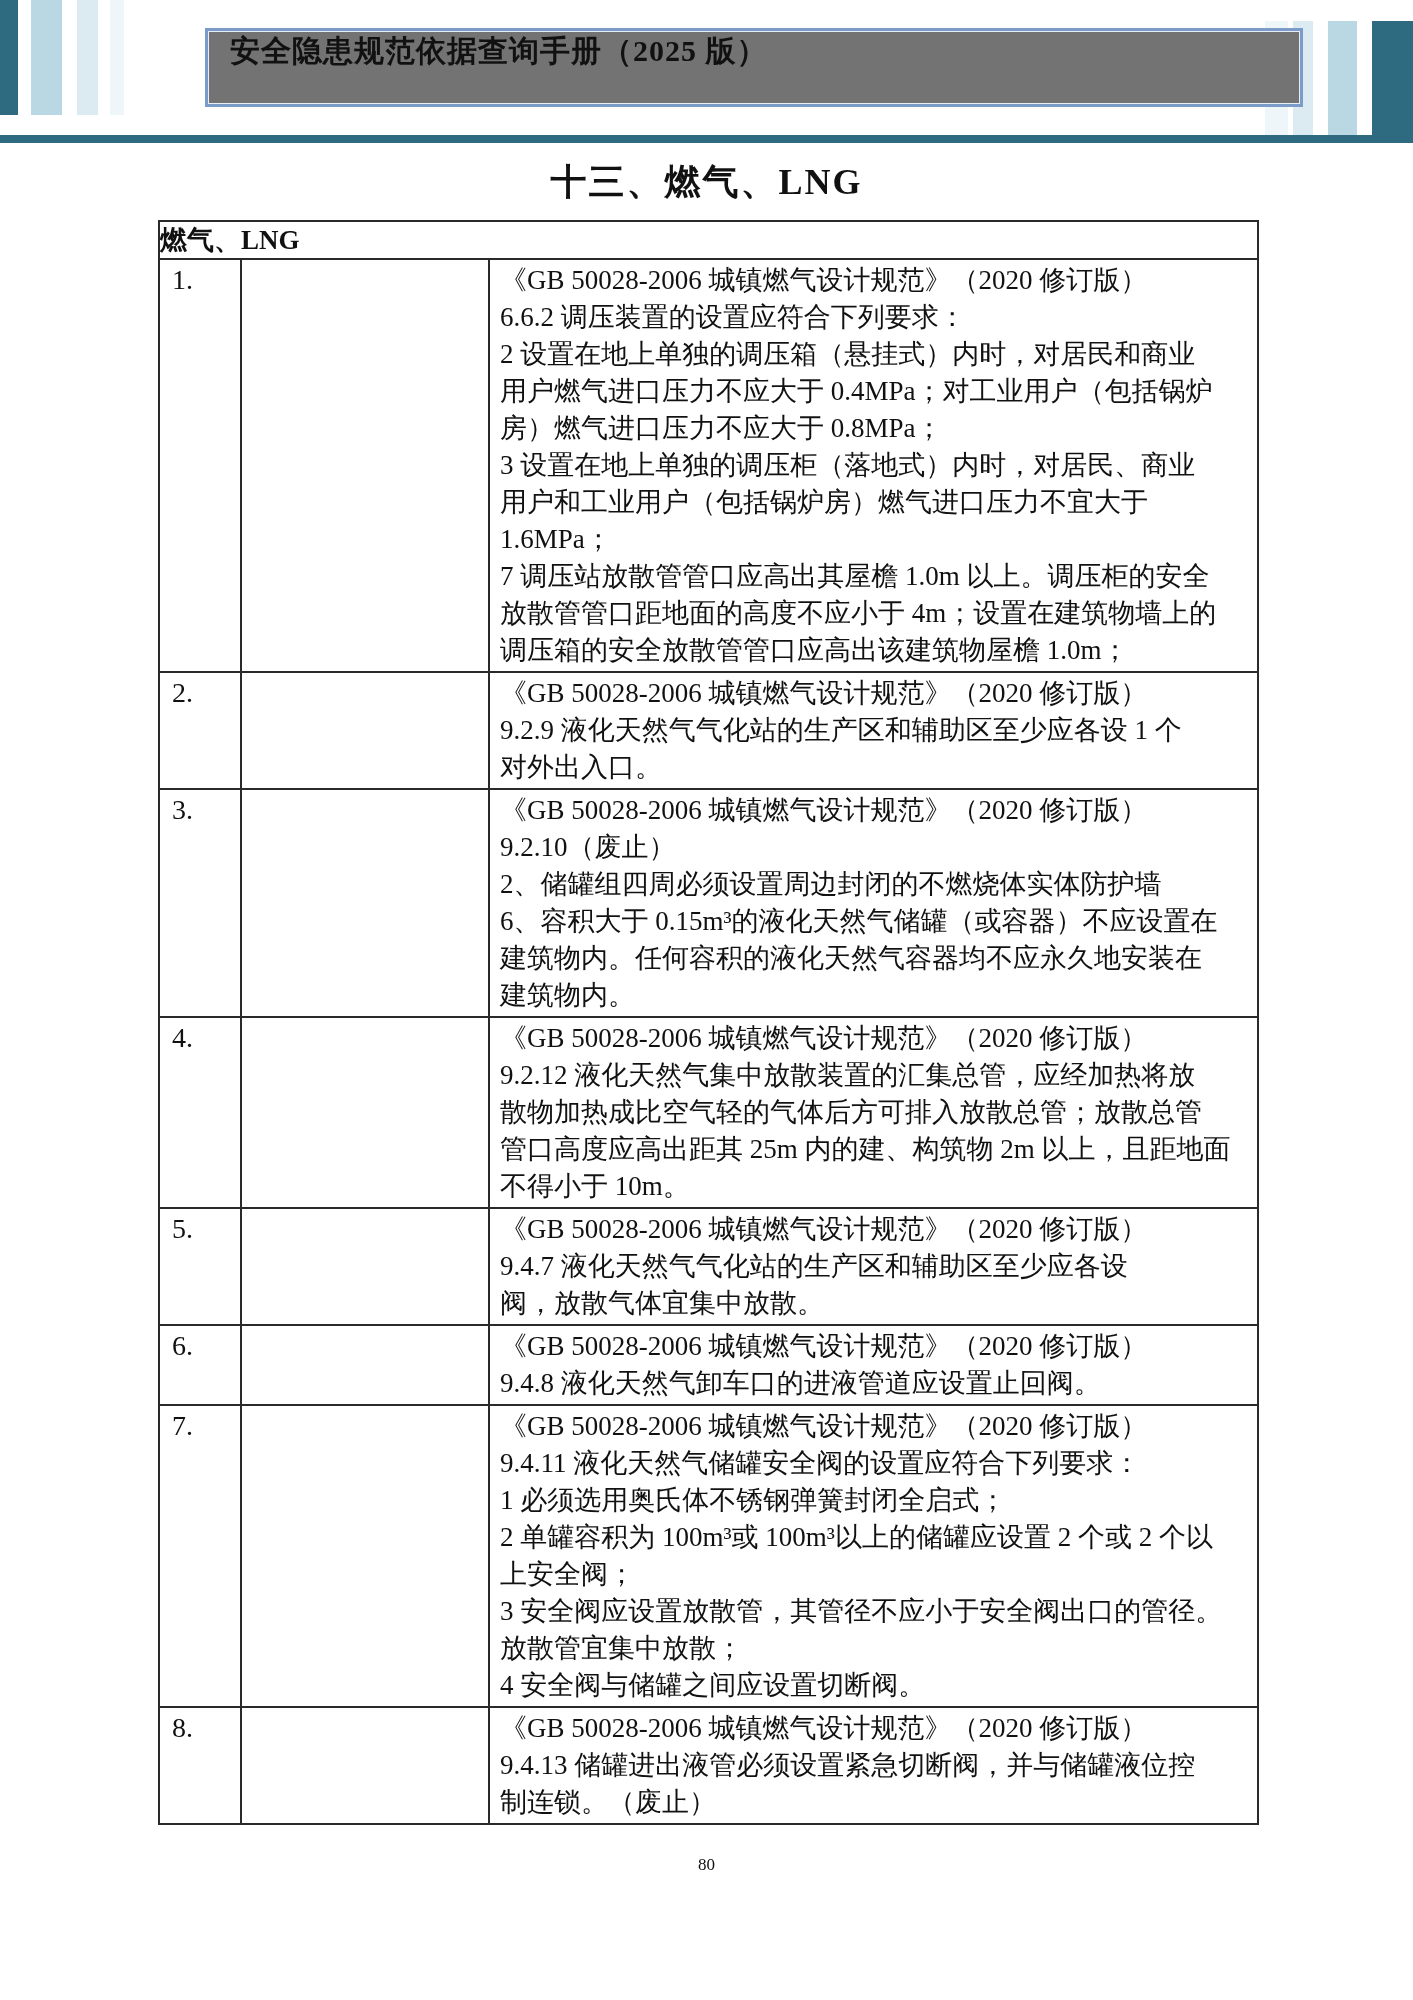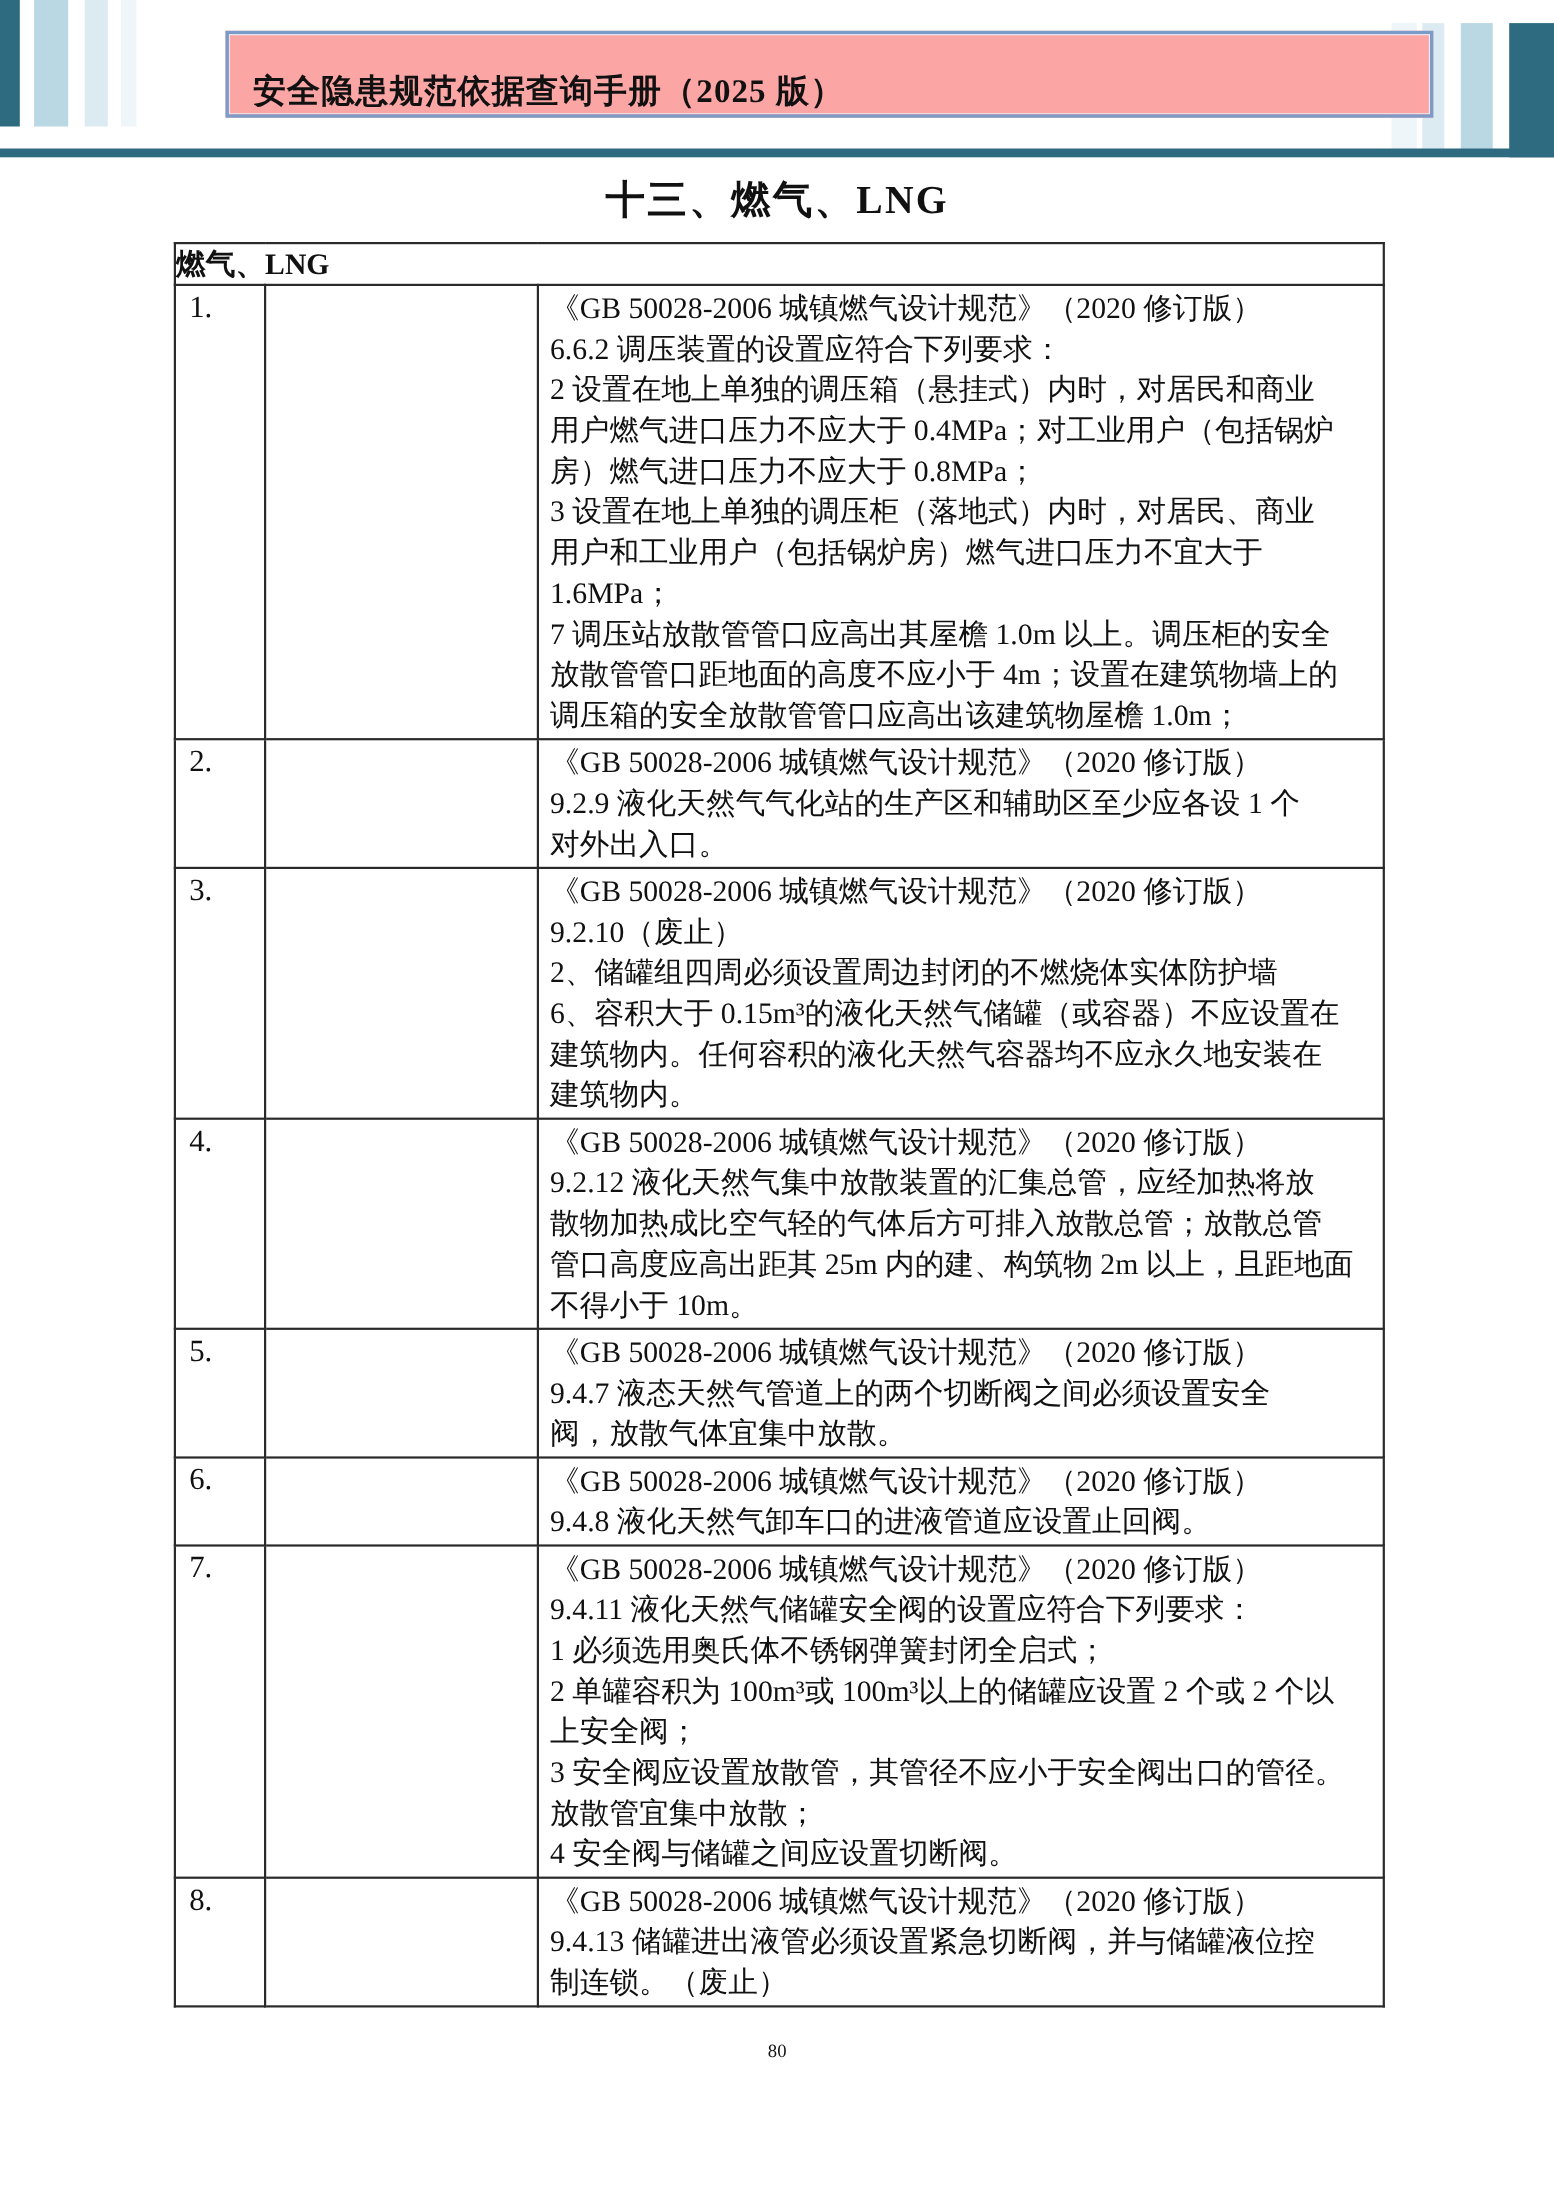--- a/index.html
+++ b/index.html
@@ -25,8 +25,8 @@
   
   .title-box{
     position:absolute;left:205px;top:28px;width:1092px;height:73px;
-    border:3px solid #7b9cc9;background:#fca5a5;
-    display:flex;align-items:flex-end;
+    border:3px solid #7b9cc9;background:#737373;
+    display:flex;align-items:flex-start;
     box-shadow:inset 0 0 0 1px #e8eef7;
   }
   .title-box .manual-title{

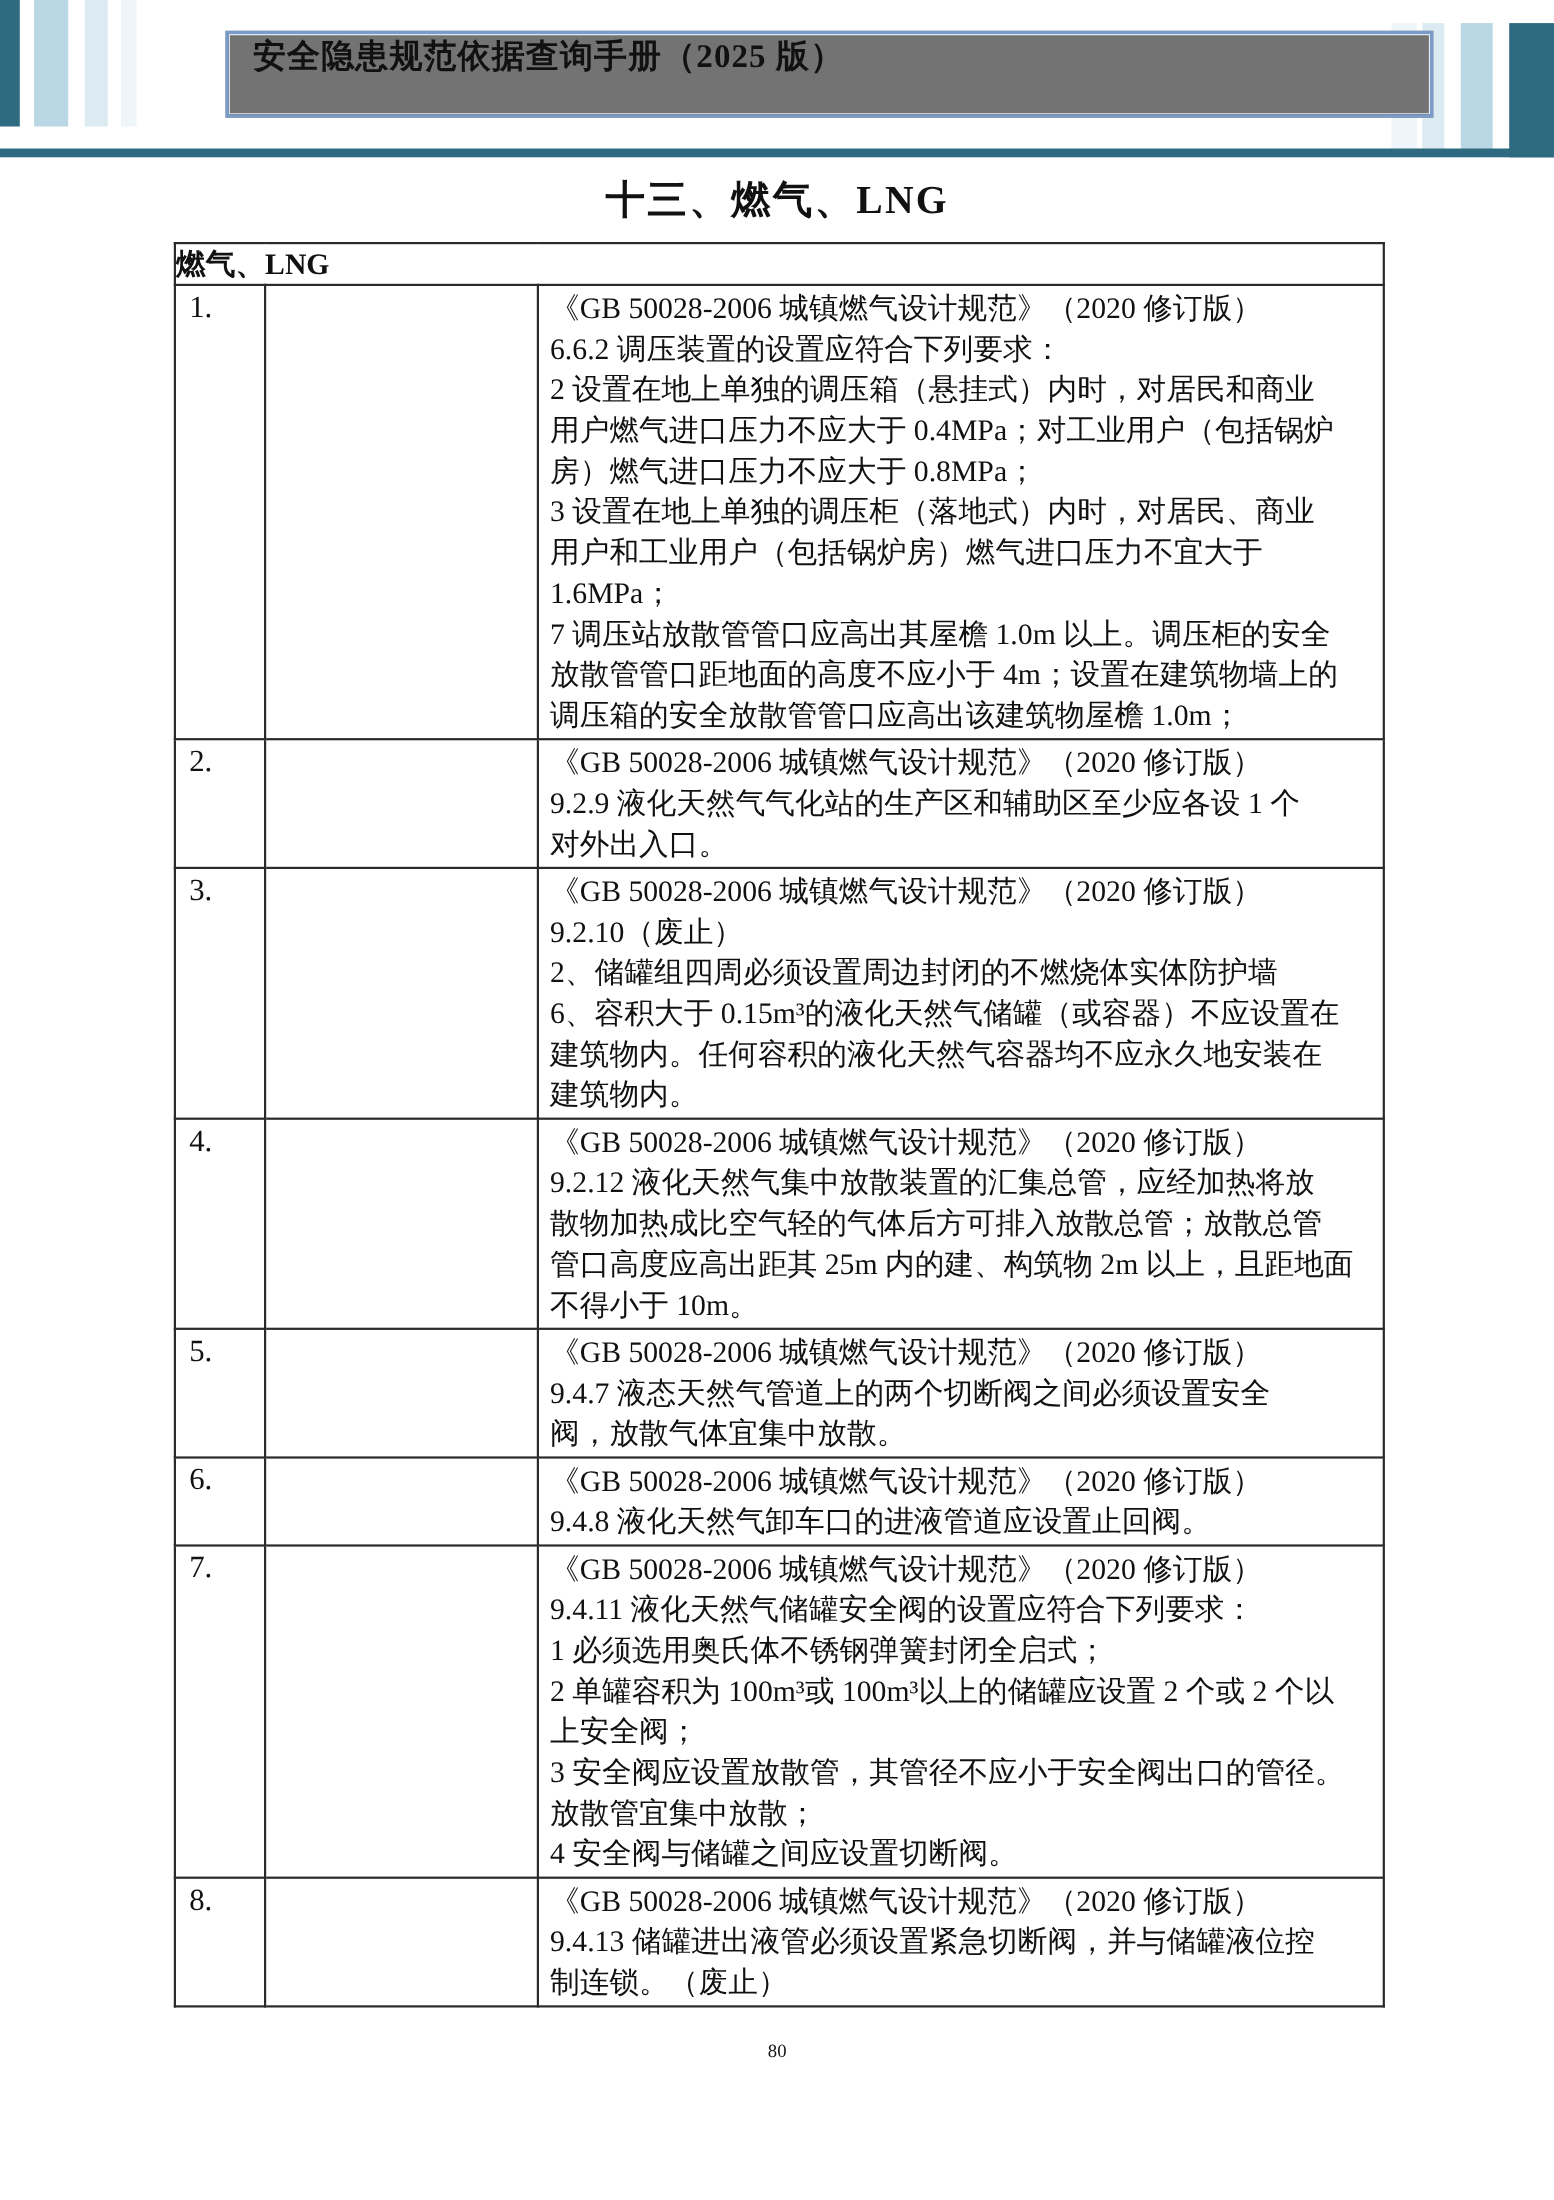--- a/index.html
+++ b/index.html
@@ -152,7 +152,7 @@
         <td class="mid"></td>
         <td class="content">
             <div class="tline">《GB 50028-2006 城镇燃气设计规范》（2020 修订版）</div>
-            <div class="tline">9.4.7 液态天然气管道上的两个切断阀之间必须设置安全</div>
+            <div class="tline">9.4.7 液化天然气气化站的生产区和辅助区至少应各设</div>
             <div class="tline">阀，放散气体宜集中放散。</div>
           </td>
       </tr>

